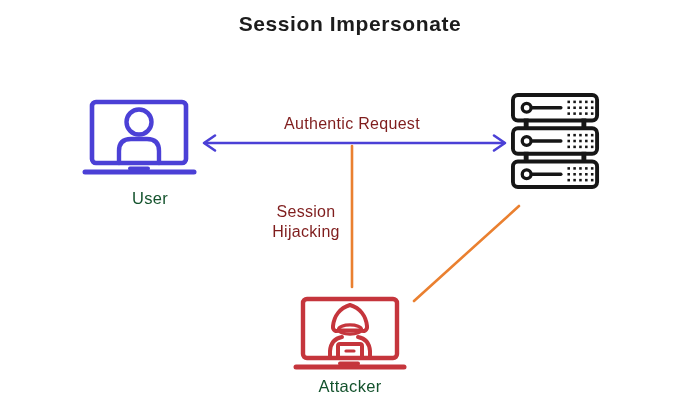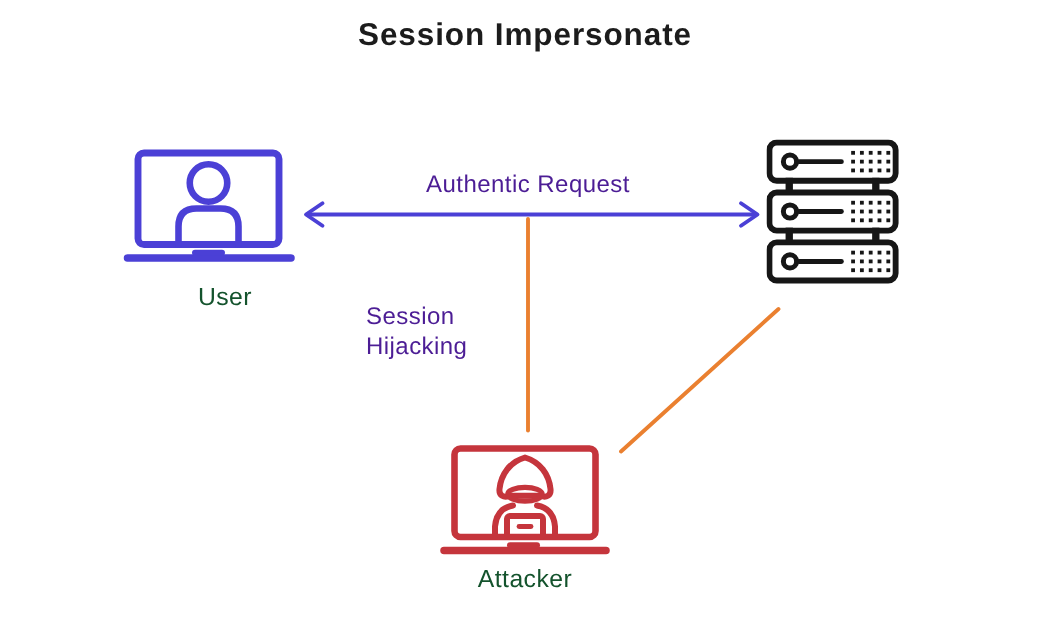--- a/index.html
+++ b/index.html
@@ -11,7 +11,7 @@
     position:absolute;top:12px;left:0;width:700px;text-align:center;
     font-size:21px;font-weight:700;letter-spacing:.6px;color:#1c1c1c;
   }
-  .edge-label{position:absolute;font-size:16px;letter-spacing:.3px;color:#4c1d95;line-height:1.25;}
+  .edge-label{position:absolute;font-size:16px;letter-spacing:.3px;color:#7f1d1d;line-height:1.25;}
   .node-label{position:absolute;font-size:16.5px;letter-spacing:.3px;color:#14532d;text-align:center;}
   .icon{position:absolute;}
   svg{display:block;}

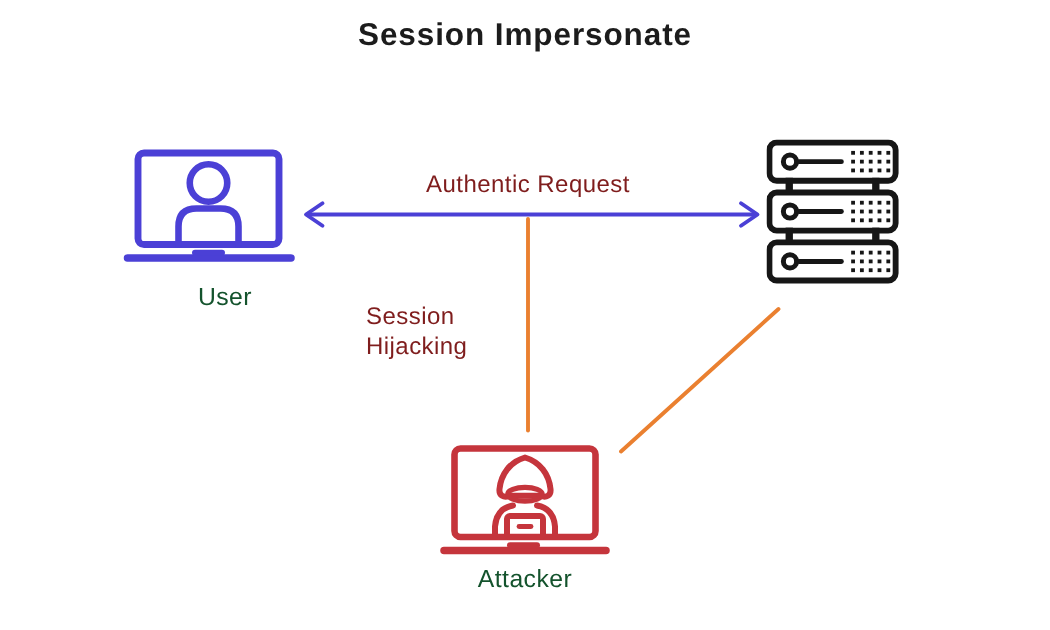--- a/index.html
+++ b/index.html
@@ -38,7 +38,7 @@
   </svg>
 
   <div class="edge-label" style="left:252px;top:114px;width:200px;text-align:center;">Authentic Request</div>
-  <div class="edge-label" style="left:244px;top:202px;width:88px;text-align:left;">Session Hijacking</div>
+  <div class="edge-label" style="left:262px;top:202px;width:88px;text-align:center;">Session Hijacking</div>
 
   <svg class="icon" style="left:82px;top:99px;" width="115" height="79" viewBox="0 0 115 79" fill="none" stroke="#4b40d6" stroke-linecap="round" stroke-linejoin="round">
     <rect x="10" y="3" width="94" height="61" rx="4" stroke-width="4.6"></rect>

